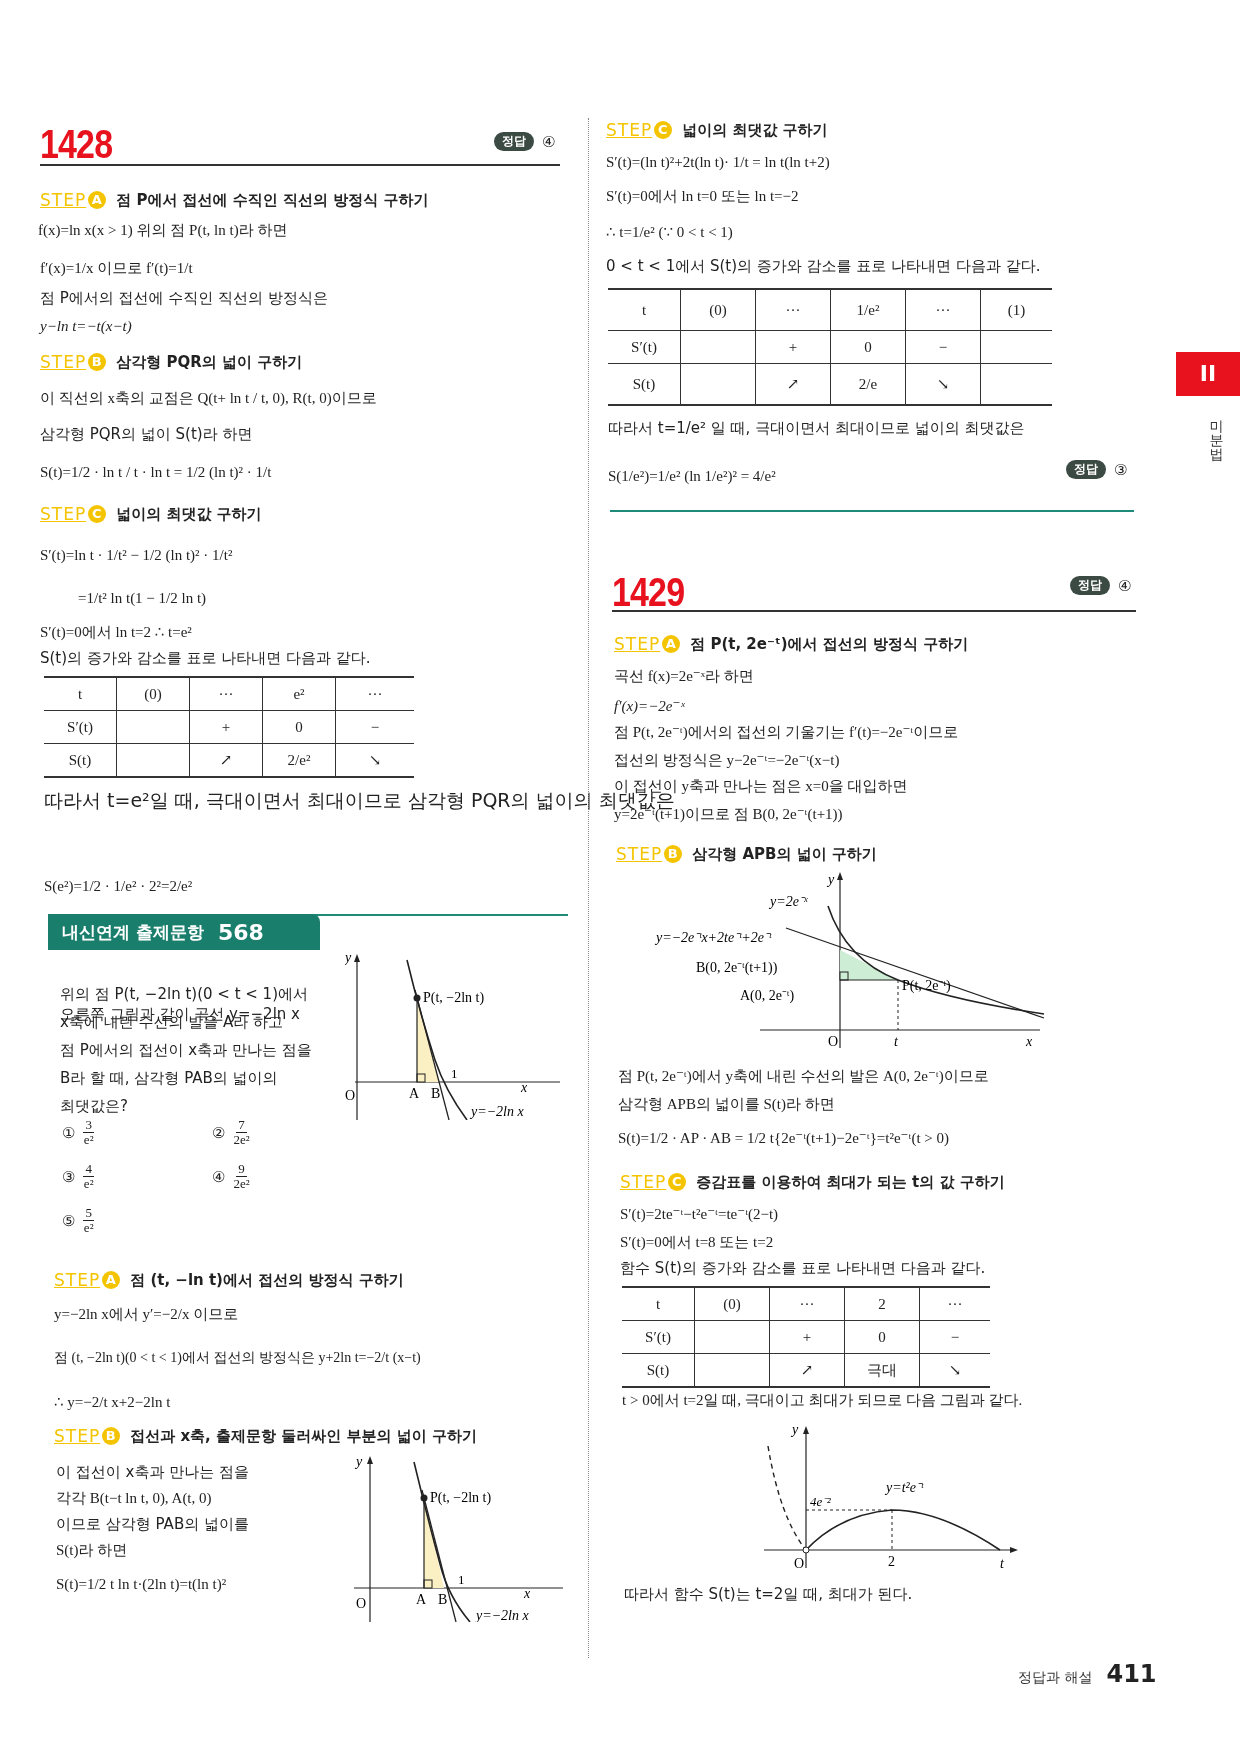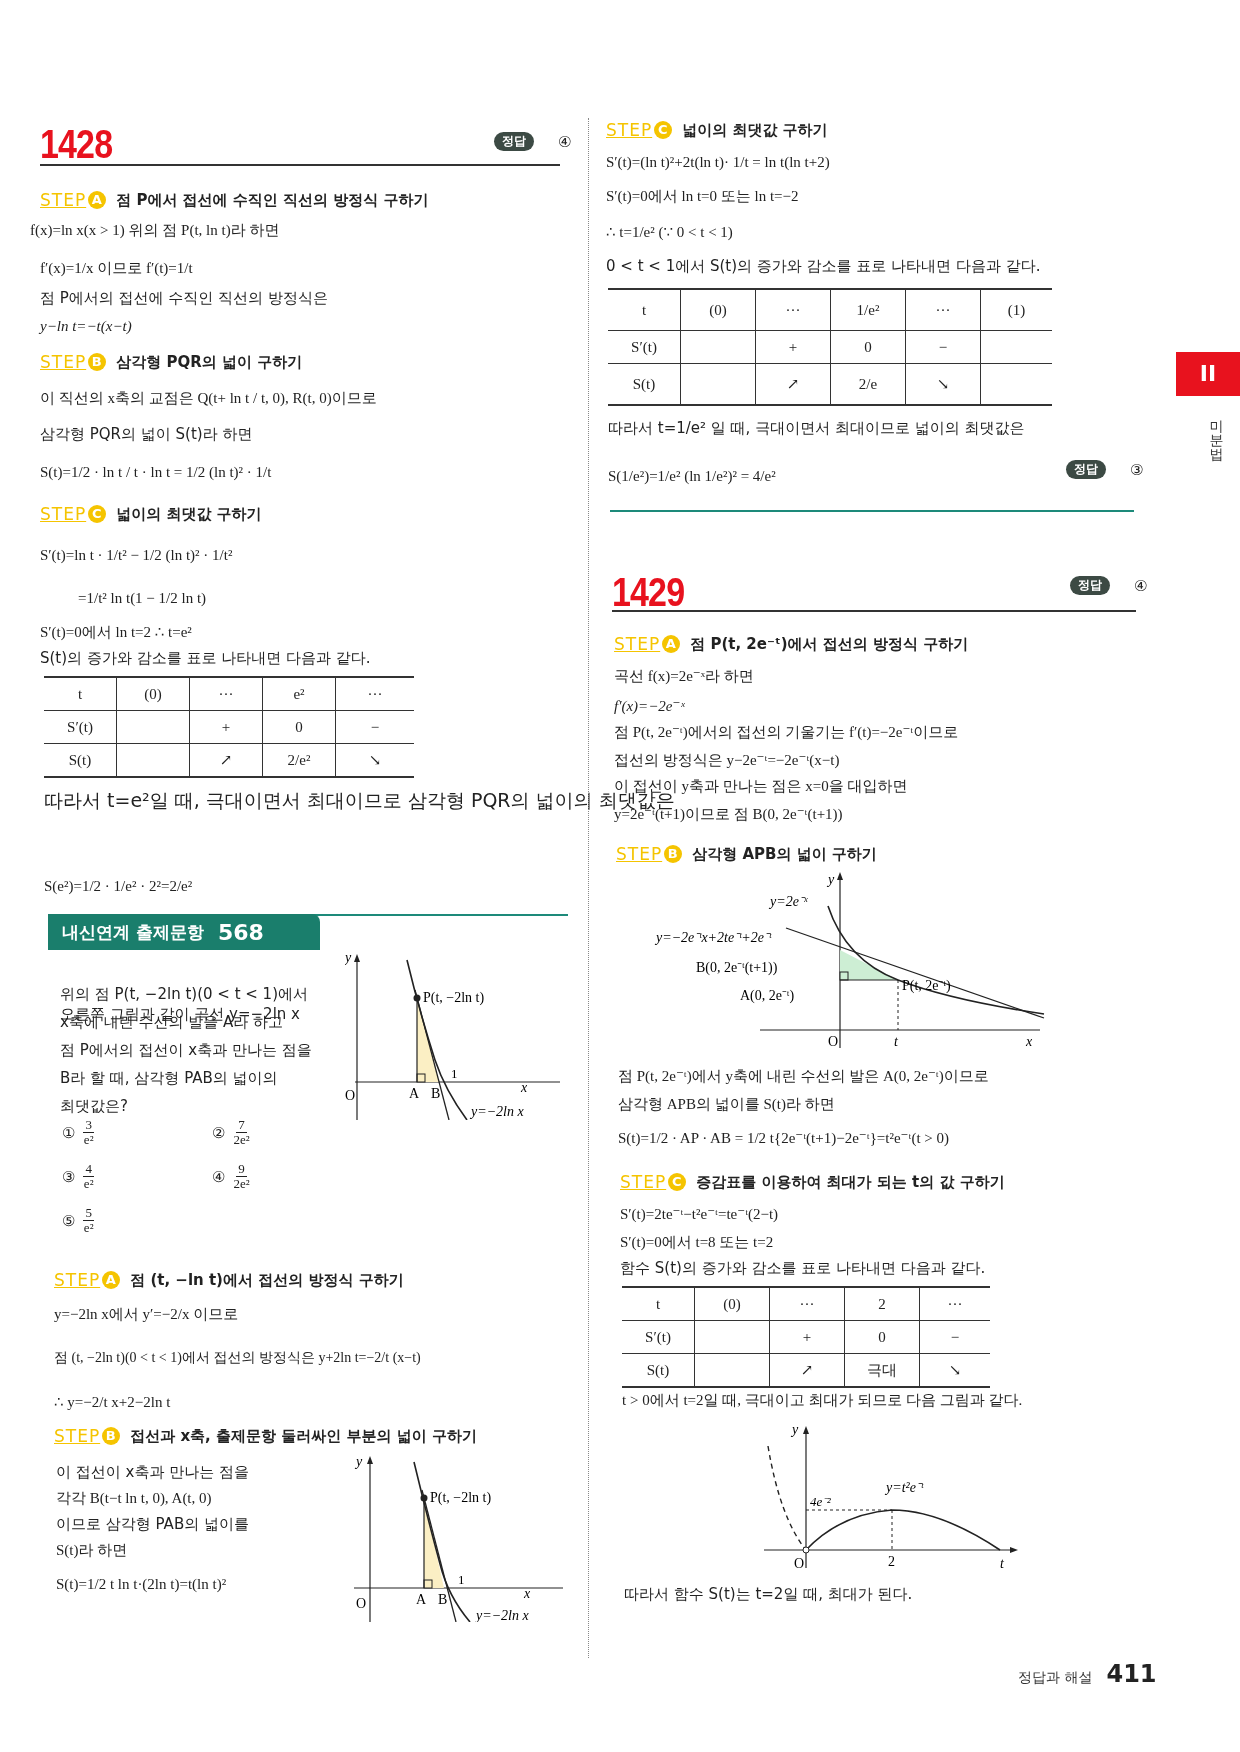--- a/index.html
+++ b/index.html
@@ -12,7 +12,7 @@
         color:#e8121e;font-size:40px;letter-spacing:-1px;transform:scaleX(0.85);transform-origin:left;}
   .hr{position:absolute;height:2px;background:#333;}
   .hr-teal{position:absolute;height:2px;background:#1d8a7a;}
-  .ans{position:absolute;display:flex;align-items:center;gap:24px;font-size:15px;}
+  .ans{position:absolute;display:flex;align-items:center;gap:8px;font-size:15px;}
   .ans .pill{background:#3c4a44;color:#fff;border-radius:10px;padding:1px 8px;font-size:12px;font-weight:bold;}
   .step{position:absolute;display:flex;align-items:center;gap:10px;font-size:15px;font-weight:bold;color:#222;}
   .step .st{color:#f5c400;font-weight:normal;font-size:17px;letter-spacing:1px;display:flex;align-items:center;text-decoration:underline;}

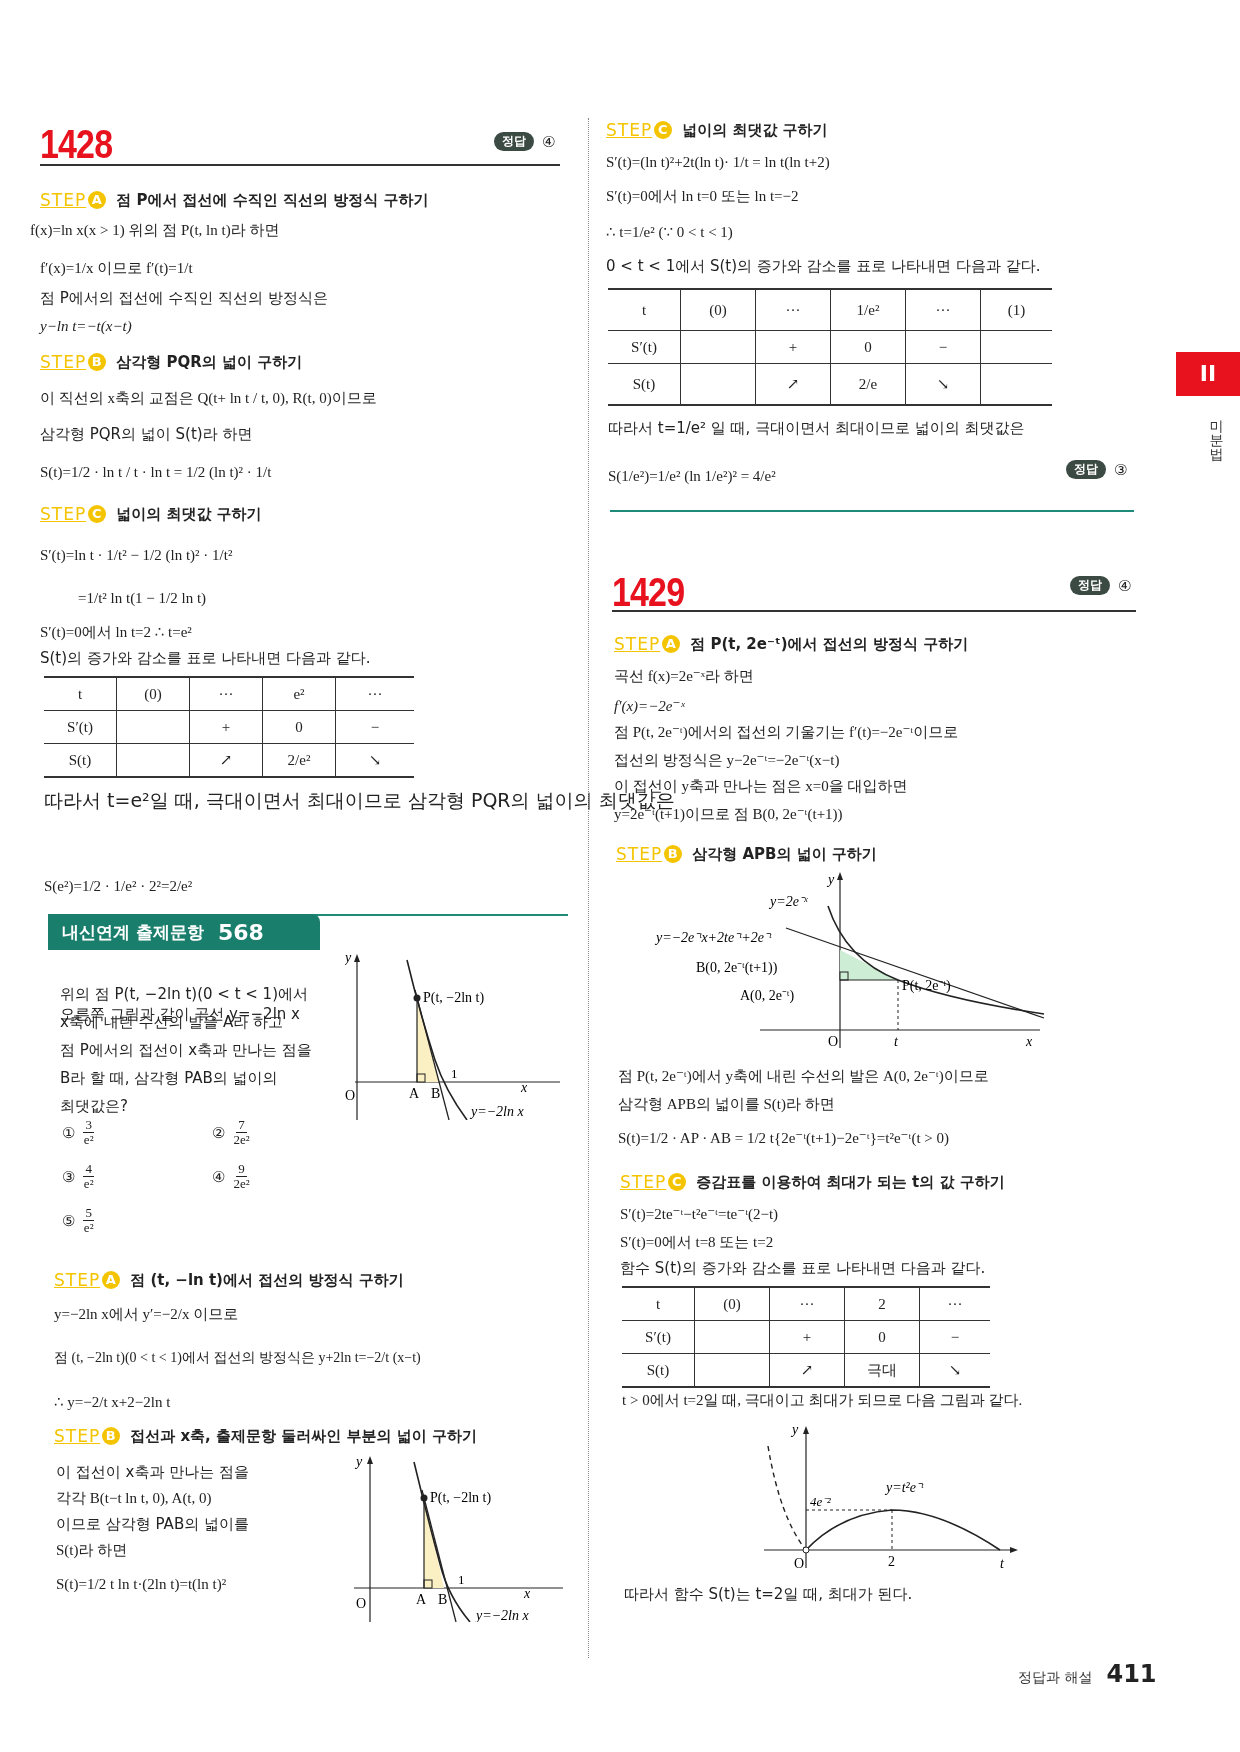--- a/index.html
+++ b/index.html
@@ -54,7 +54,7 @@
     </span>
   <span>점 P에서 접선에 수직인 직선의 방정식 구하기</span>
 </div>
-<div class="ln serif" style="left:30px;top:220px;">f(x)=ln x(x &gt; 1) 위의 점 P(t, ln t)라 하면</div>
+<div class="ln serif" style="left:38px;top:220px;">f(x)=ln x(x &gt; 1) 위의 점 P(t, ln t)라 하면</div>
 <div class="ln serif" style="left:40px;top:258px;">f′(x)=1/x 이므로 f′(t)=1/t</div>
 <div class="ln" style="left:40px;top:288px;">점 P에서의 접선에 수직인 직선의 방정식은</div>
 <div class="ln serif it" style="left:40px;top:316px;">y−ln t=−t(x−t)</div>

